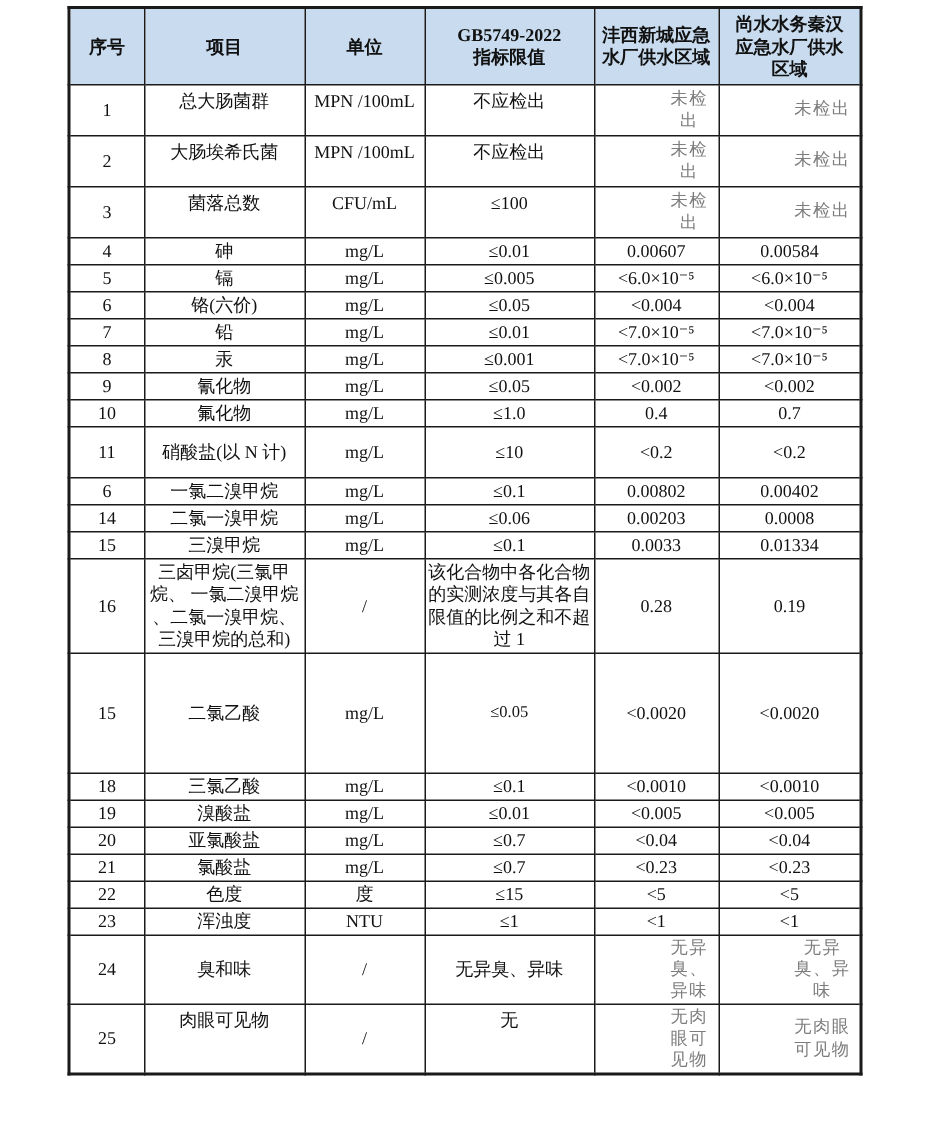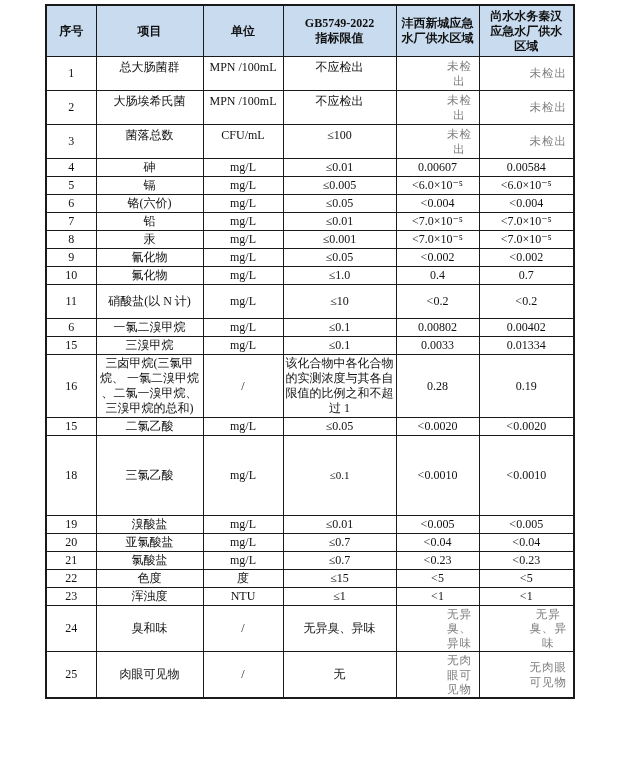--- a/index.html
+++ b/index.html
@@ -183,6 +183,14 @@
           <td class="col-v2">0.00402</td>
         </tr>
         <tr>
+          <td class="col-no">14</td>
+          <td class="col-item">二氯一溴甲烷</td>
+          <td class="col-unit">mg/L</td>
+          <td class="col-limit">≤0.06</td>
+          <td class="col-v1">0.00203</td>
+          <td class="col-v2">0.0008</td>
+        </tr>
+        <tr>
           <td class="col-no">15</td>
           <td class="col-item">三溴甲烷</td>
           <td class="col-unit">mg/L</td>

